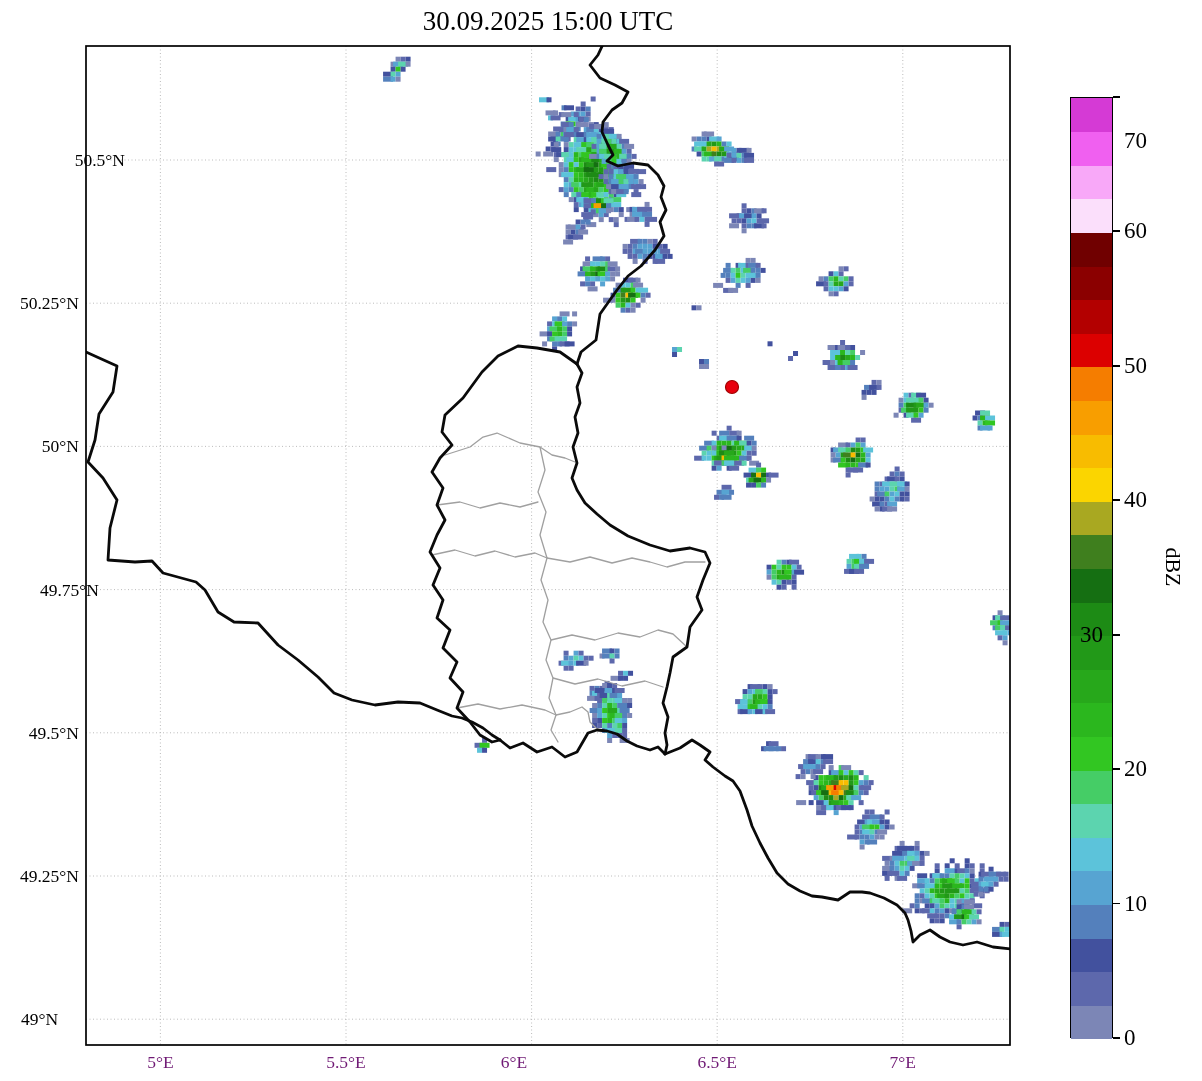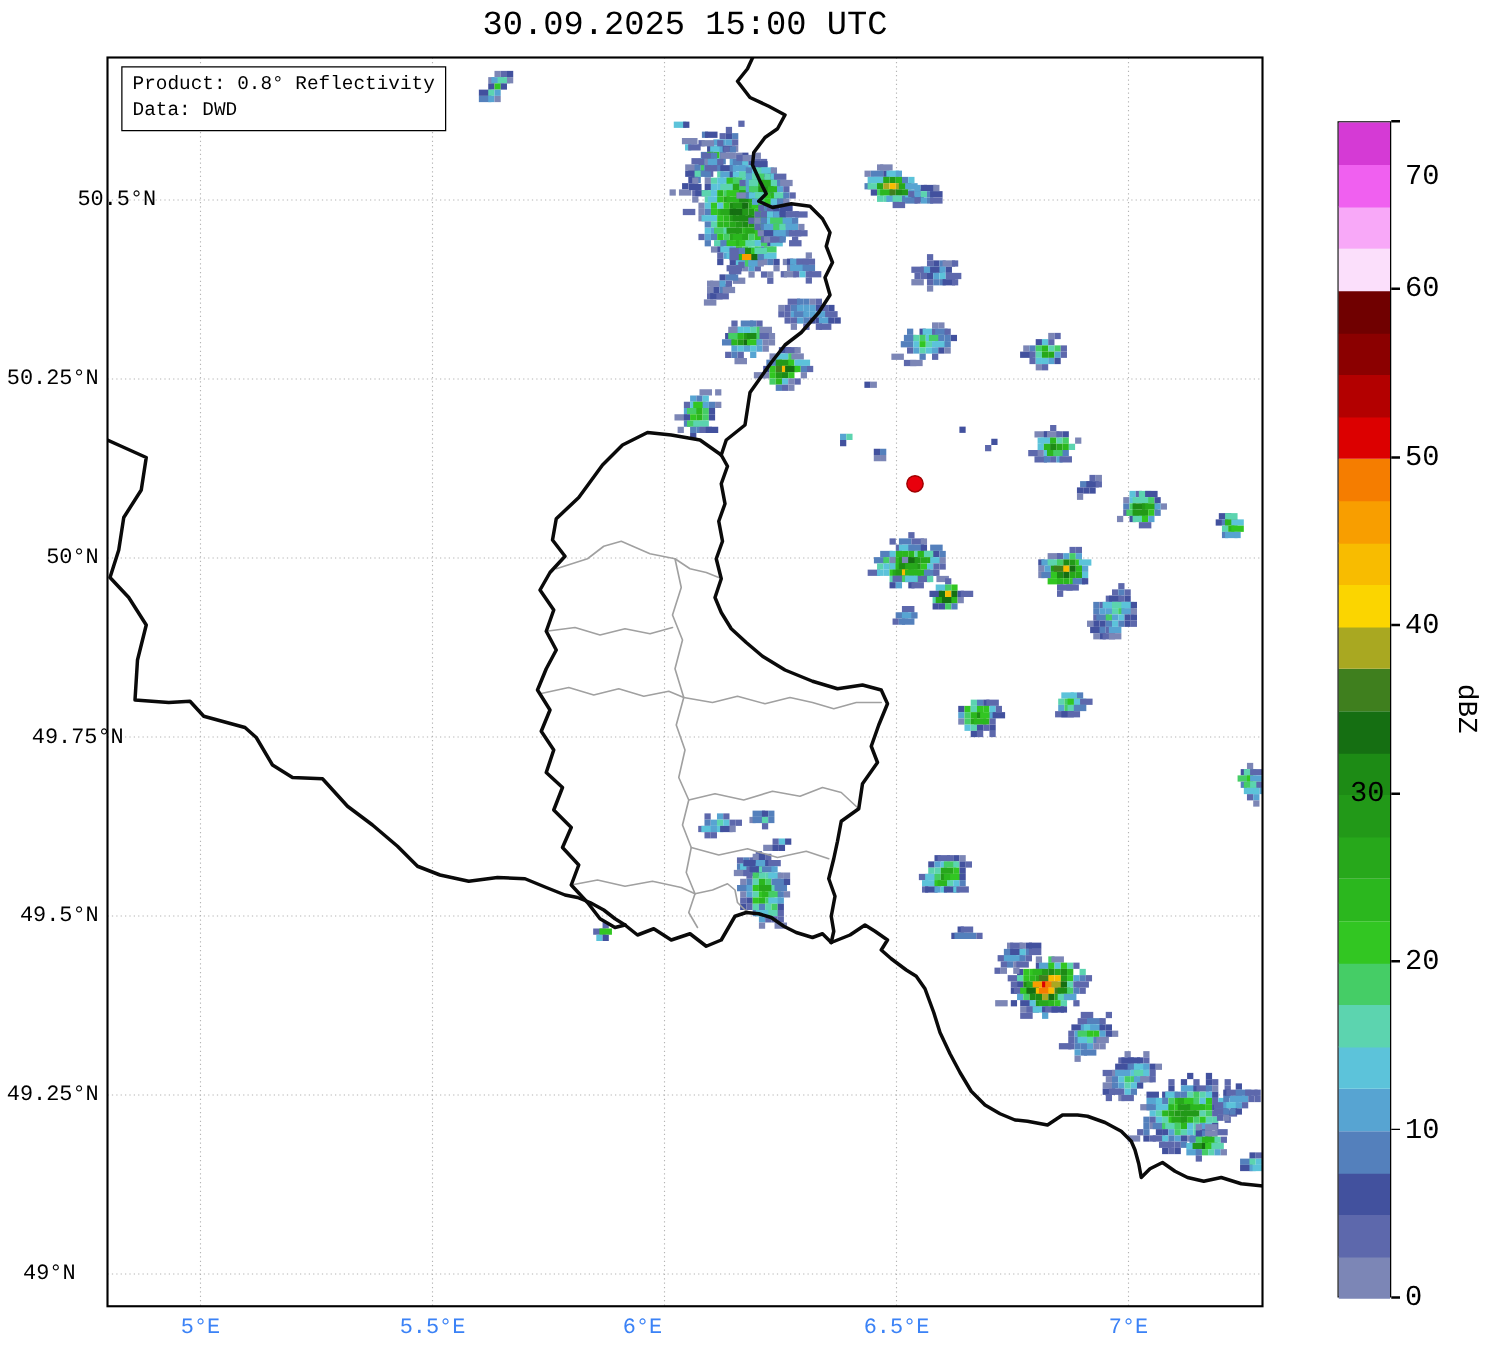--- a/index.html
+++ b/index.html
@@ -4,7 +4,7 @@
 <style>
   html,body{margin:0;padding:0;background:#ffffff;}
   .fig{position:relative;width:1202px;height:1081px;background:#fff;
-       font-family:Liberation Mono, monospace;overflow:hidden;border-radius:29px;}
+       font-family:Liberation Serif, serif;overflow:hidden;border-radius:29px;}
   .fig svg{position:absolute;left:0;top:0;}
   .title{position:absolute;left:86px;top:6px;width:924px;text-align:center;
          font-size:27px;color:#000;}

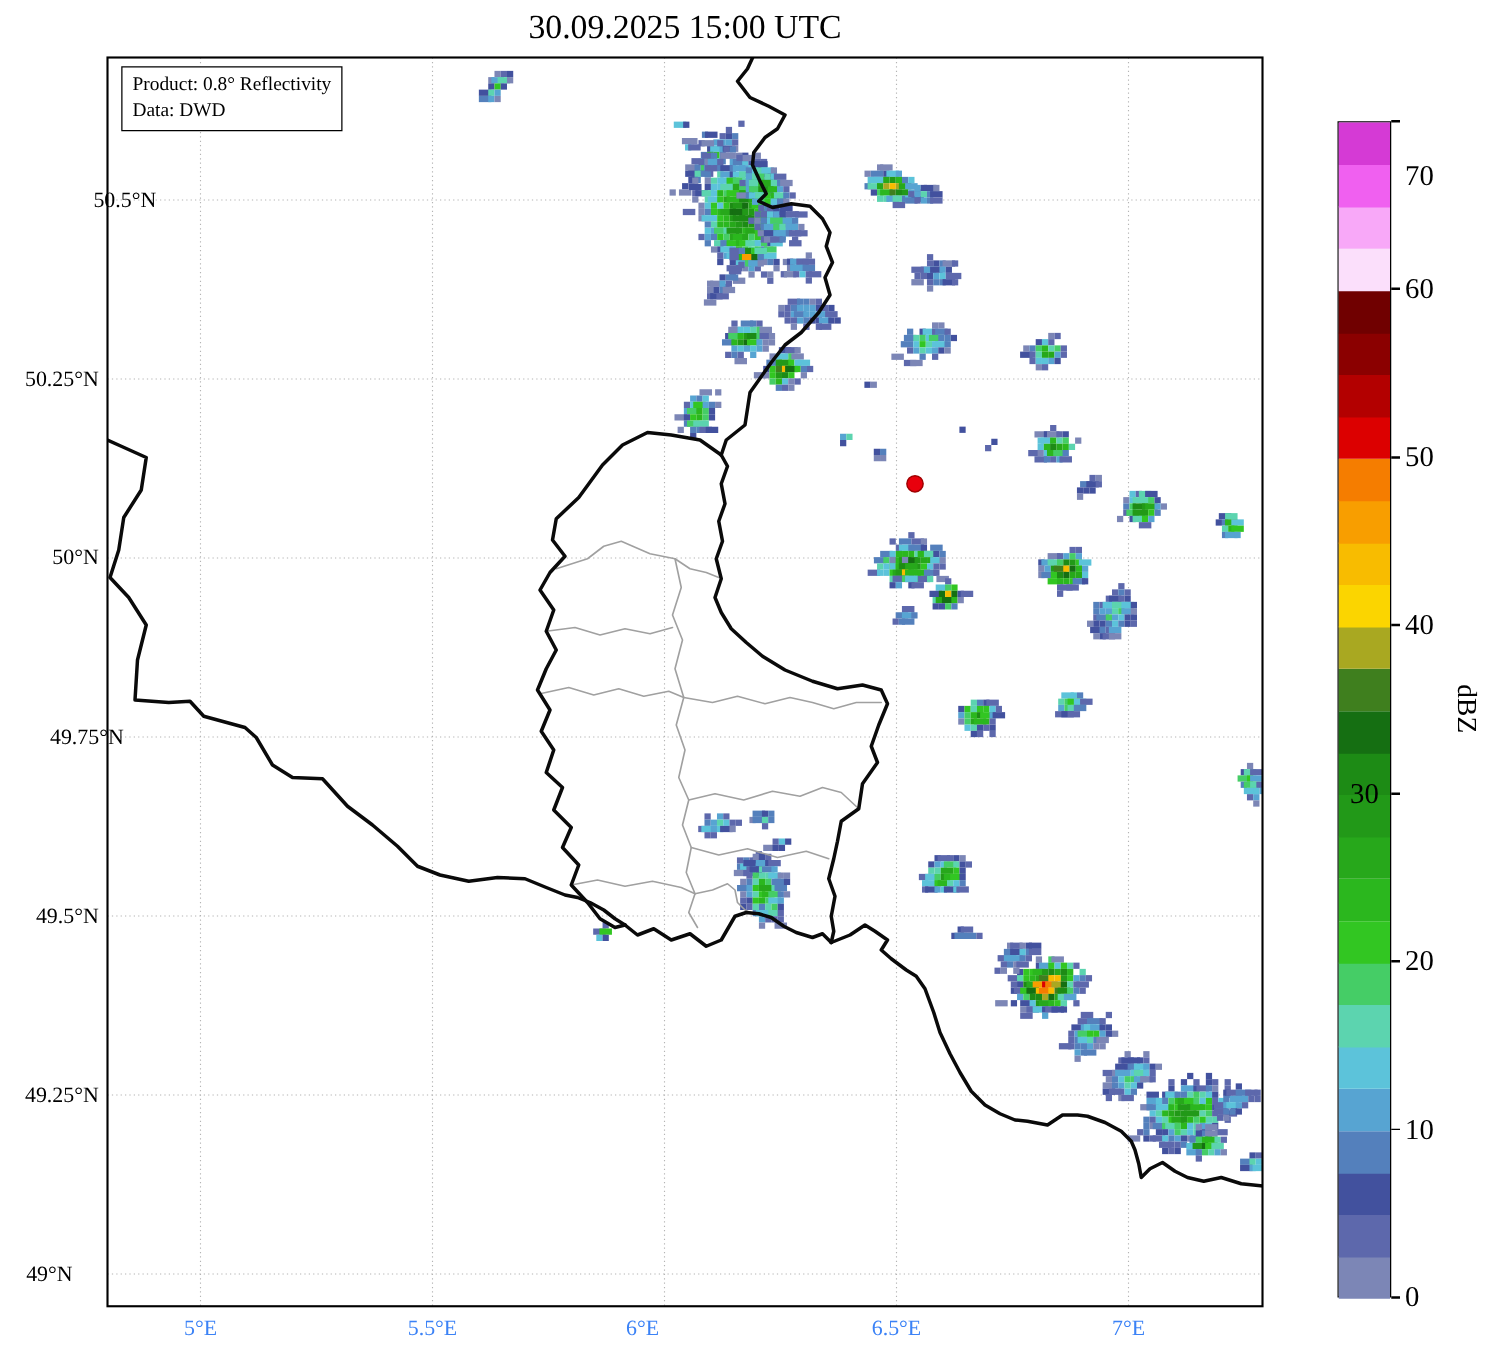--- a/index.html
+++ b/index.html
@@ -1683,10 +1683,6 @@
 
   <div class="title">30.09.2025 15:00 UTC</div>
 
-  <div class="anno-box">
-    <div>Product: 0.8° Reflectivity</div>
-    <div>Data: DWD</div>
-  </div>
 
   <div id="axis-labels">
       <div class="lat-label" style="left: 0px; top: 160px; padding-left: 46px;">50.5°N</div>

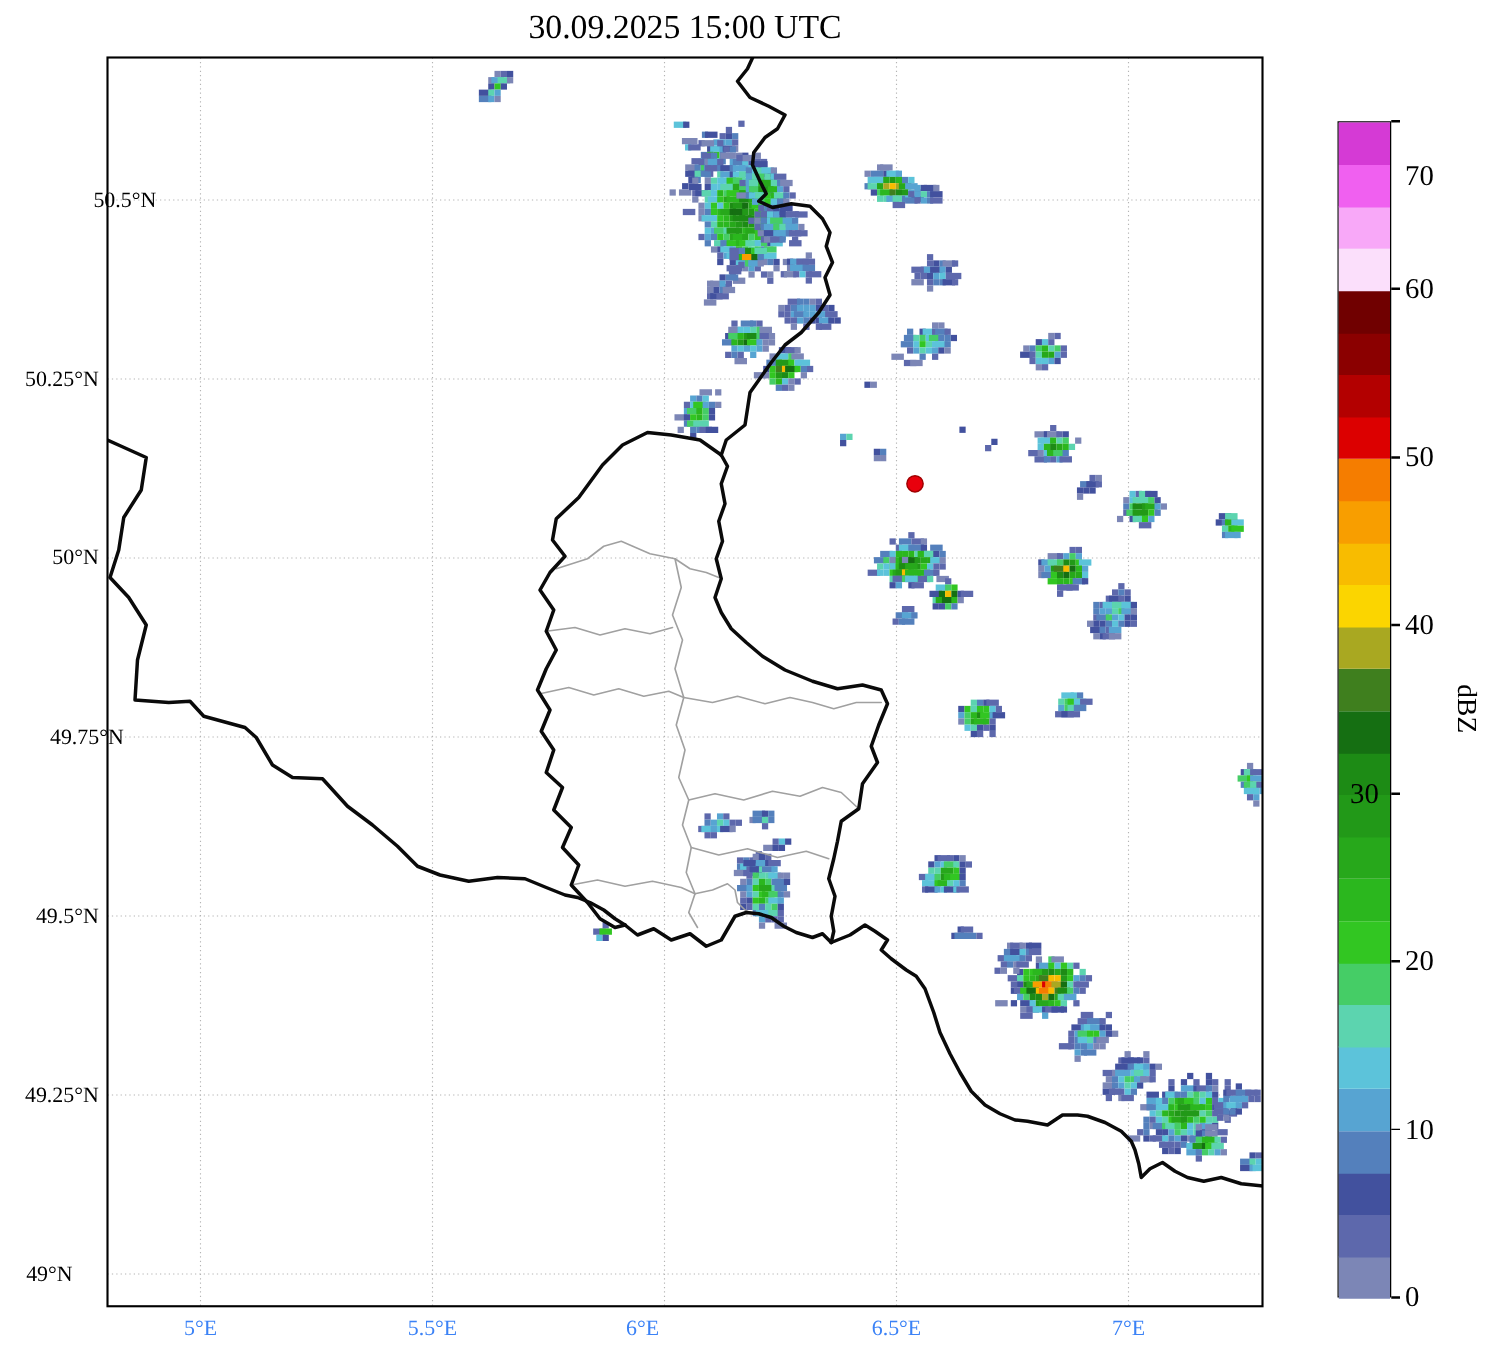--- a/index.html
+++ b/index.html
@@ -12,7 +12,7 @@
             padding:3px 8px 4px 8px;font-size:15.5px;line-height:1.38;color:#000;z-index:5;}
   .lat-label{position:absolute;width:79px;text-align:right;font-size:17.5px;color:#000;
              transform:translateY(-50%);}
-  .lon-label{position:absolute;transform:translateX(-50%);font-size:17.5px;color:#3b82f6;top:1052px;}
+  .lon-label{position:absolute;transform:translateX(-50%);font-size:17.5px;color:#701a75;top:1052px;}
   .cbar-wrap{position:absolute;left:1070px;top:97px;width:43px;height:941px;
              border:1.4px solid #000;box-sizing:border-box;}
   .cbar-seg{position:absolute;left:0;width:100%;}

